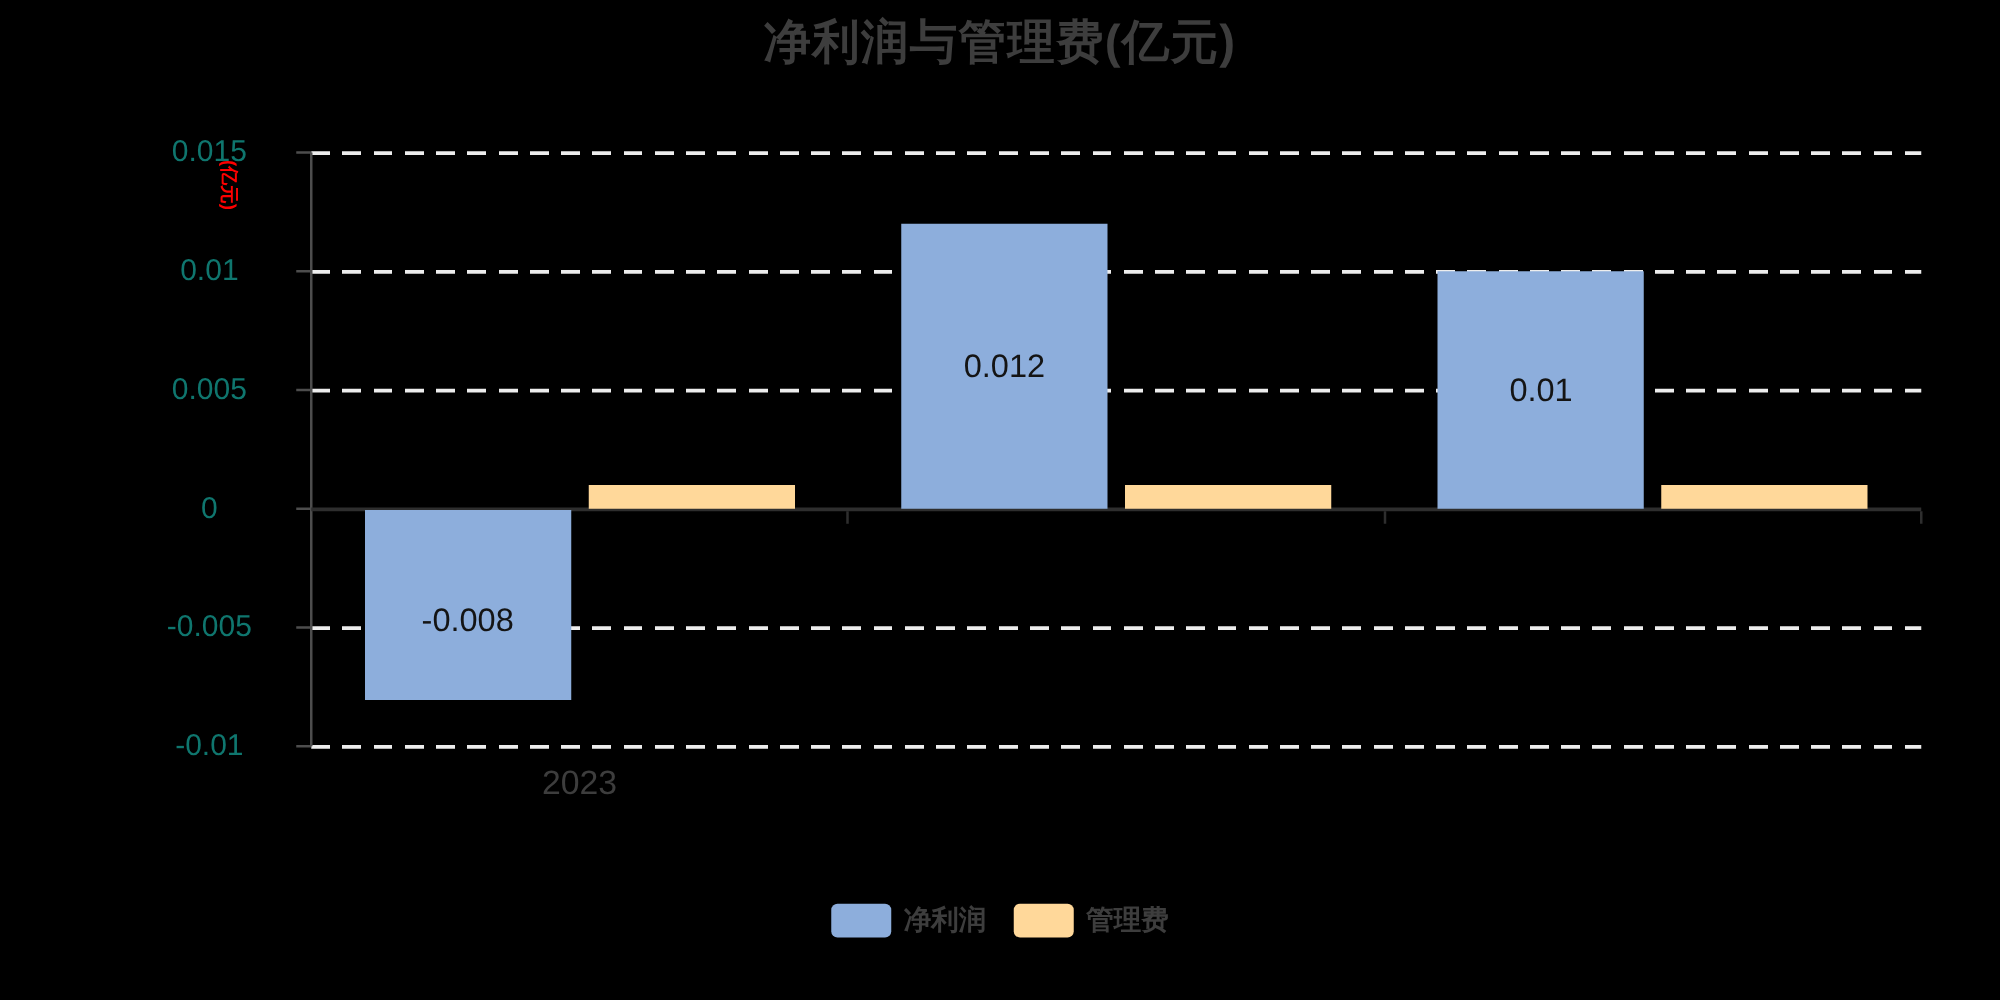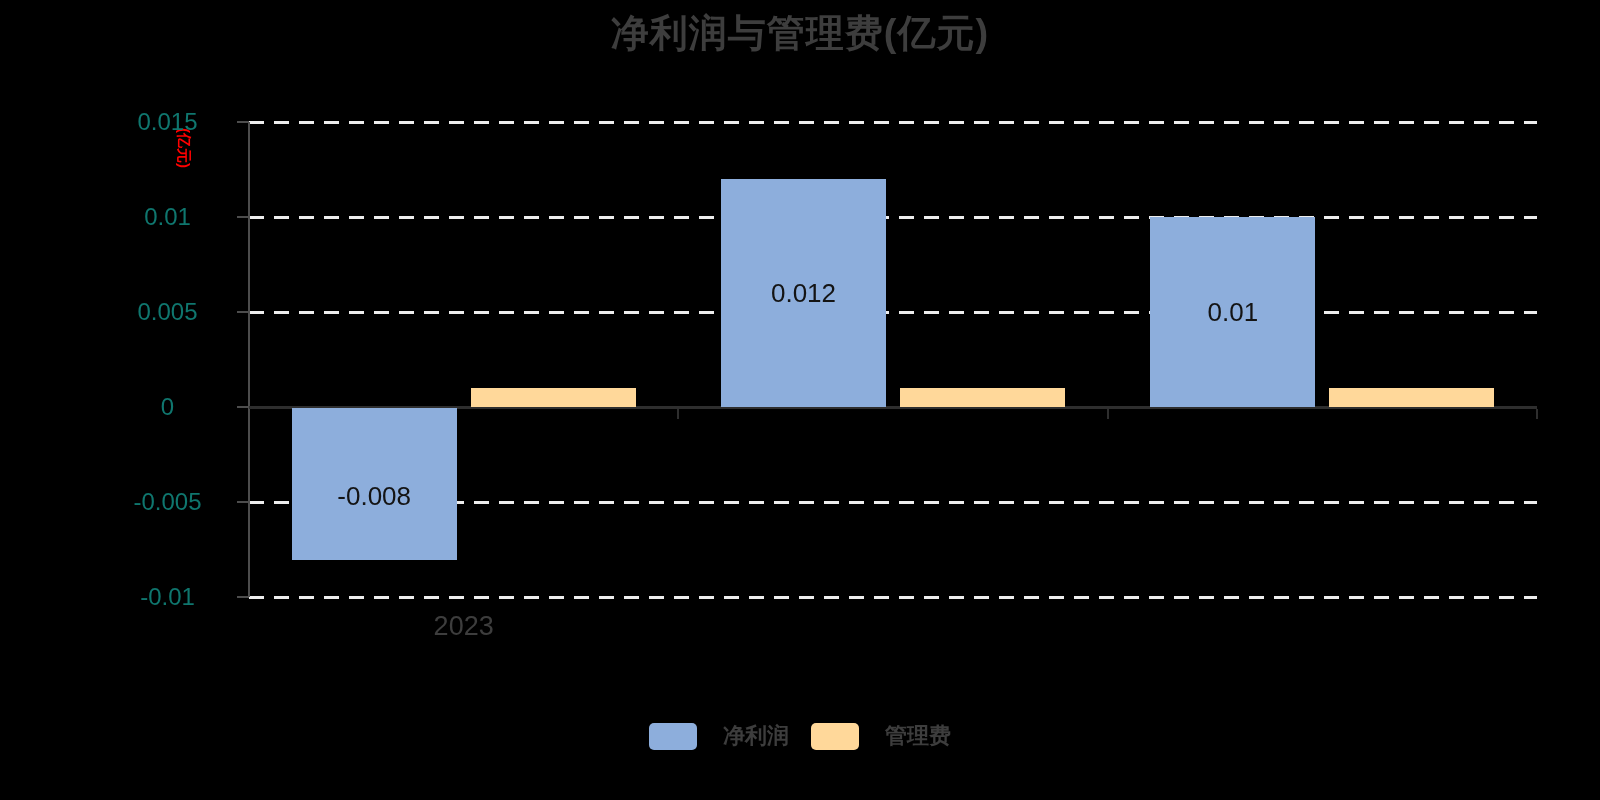--- a/index.html
+++ b/index.html
@@ -29,7 +29,7 @@
     transform:translate(-50%,-50%);white-space:nowrap;}
   .legend{position:absolute;top:721px;left:0;width:100%;display:flex;
     justify-content:center;align-items:center;gap:22px;}
-  .legend-item{display:flex;align-items:center;gap:26px;}
+  .legend-item{display:flex;align-items:center;gap:10px;}
   .legend-swatch{width:48px;height:27px;border-radius:5px;}
   .legend-label{font-size:22px;font-weight:bold;color:#3d3d3d;}
   .source-note{

